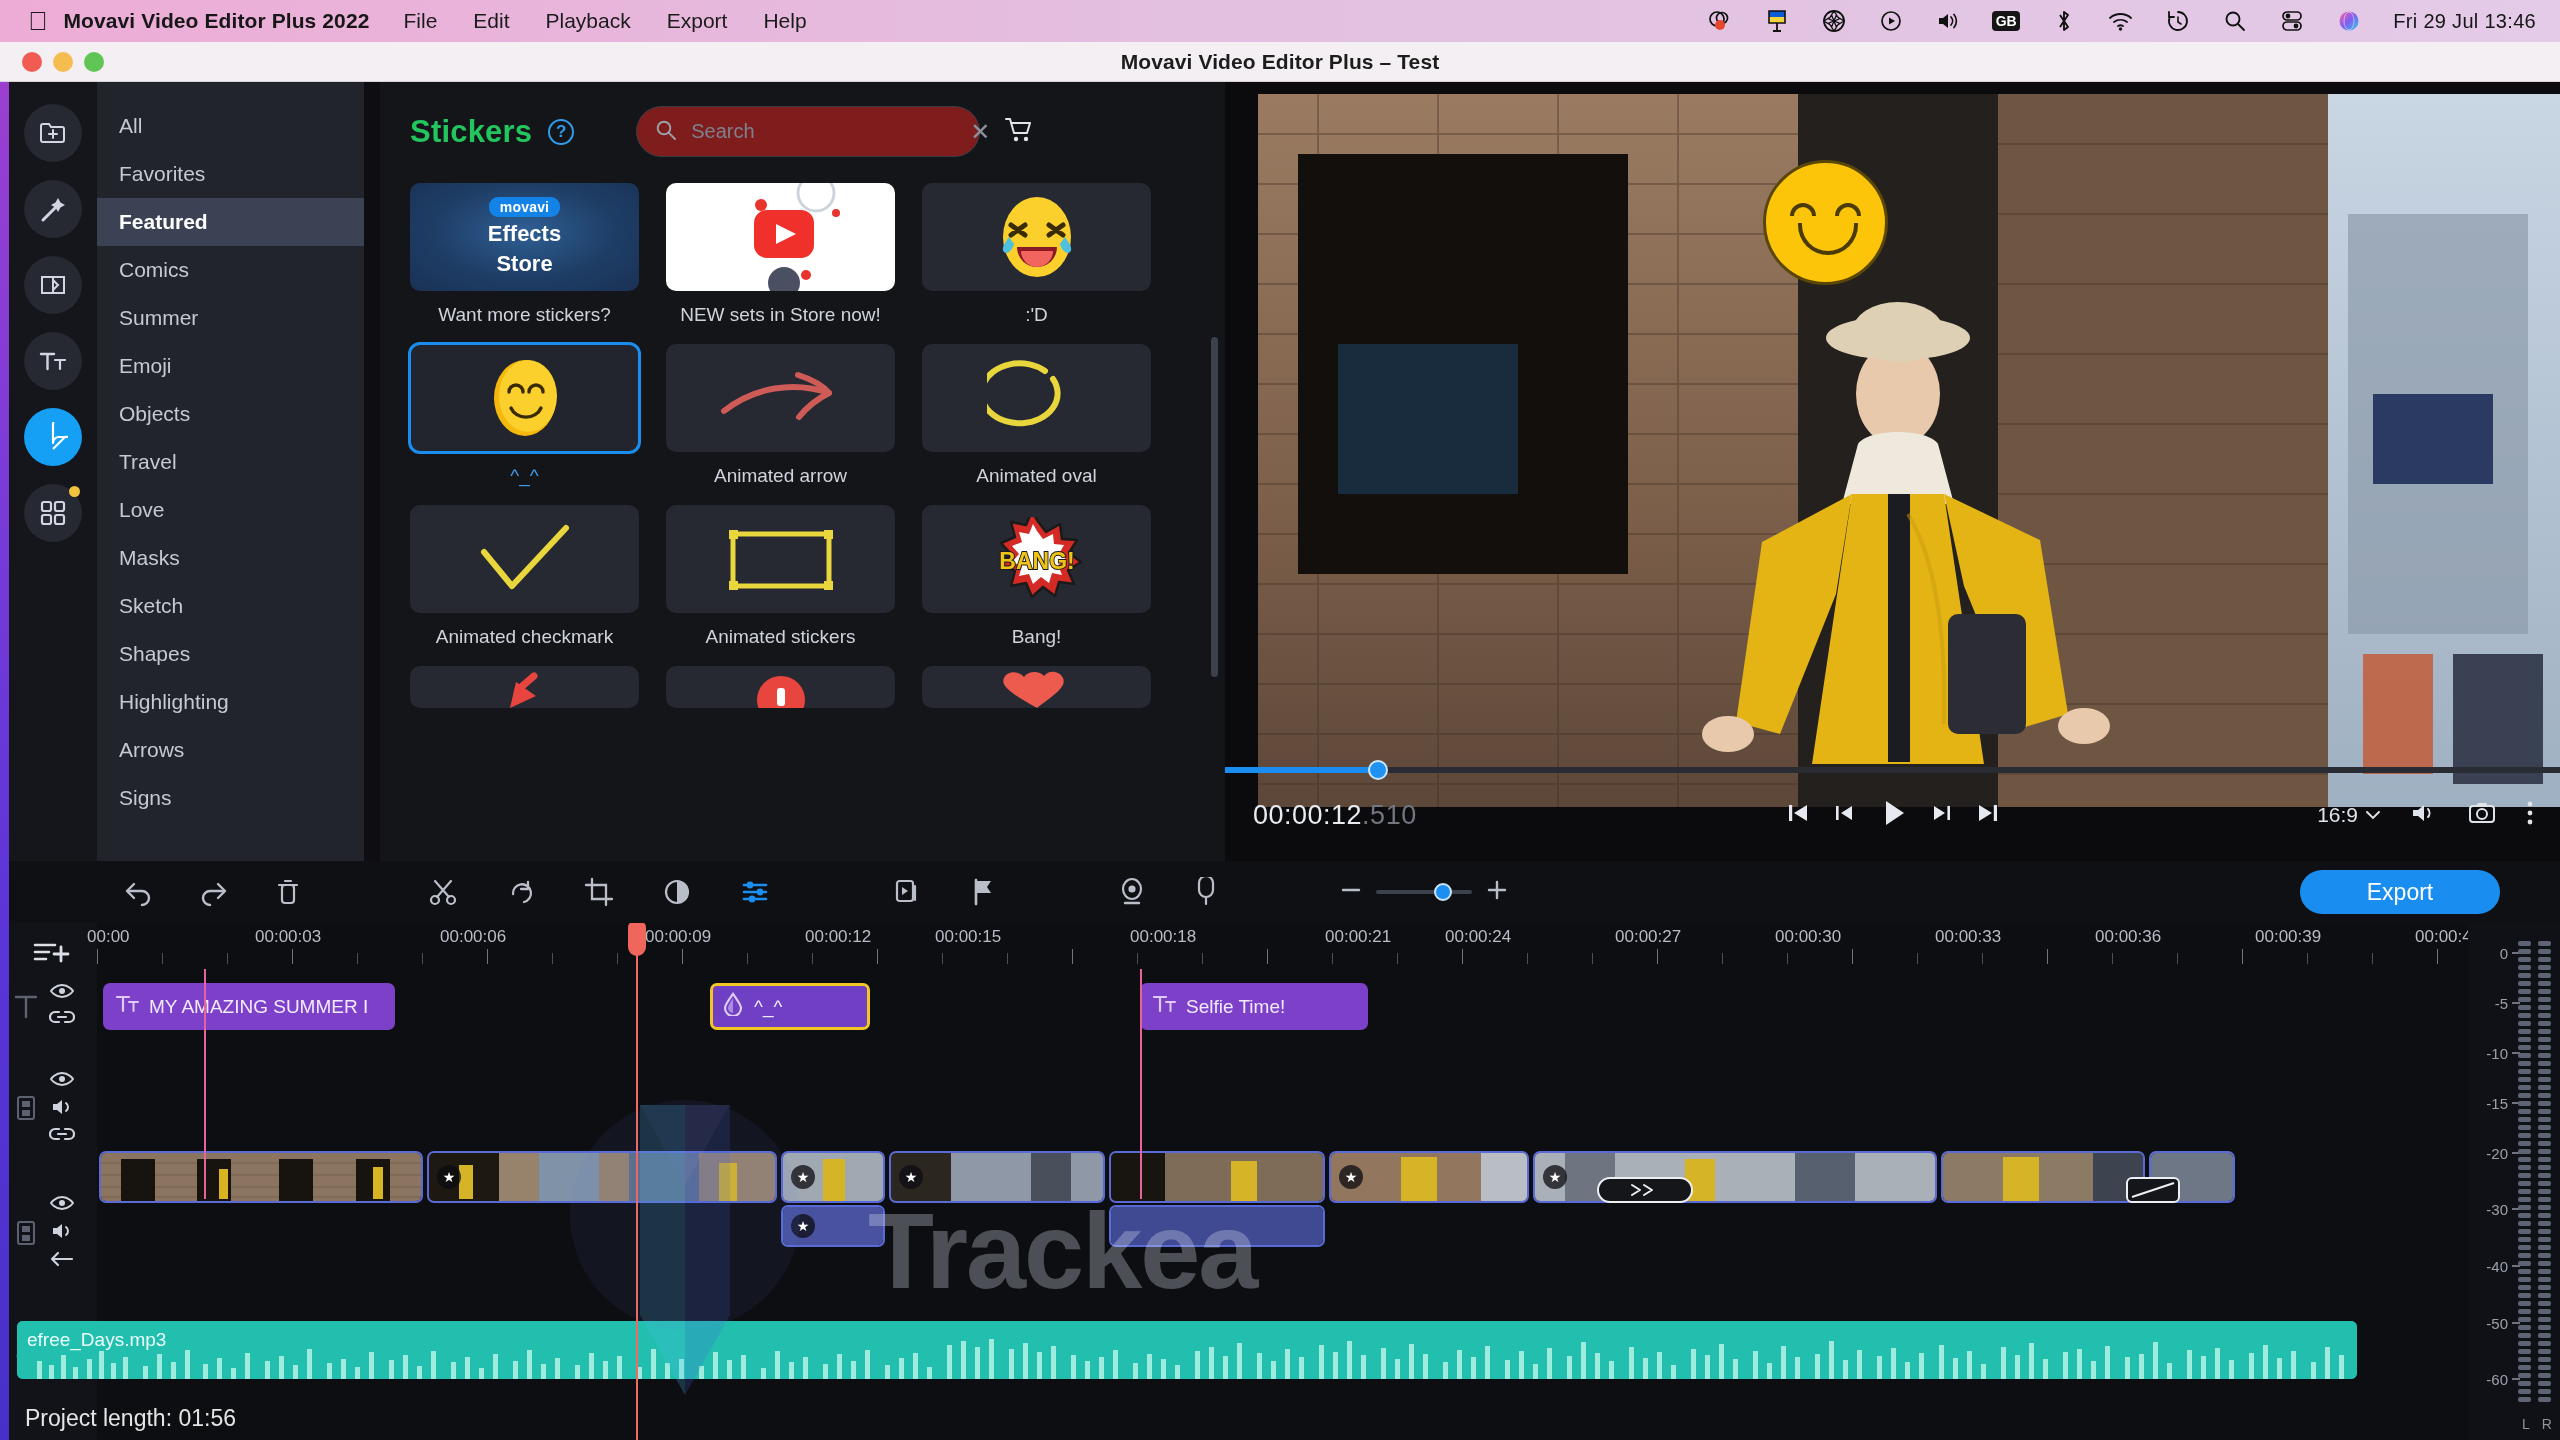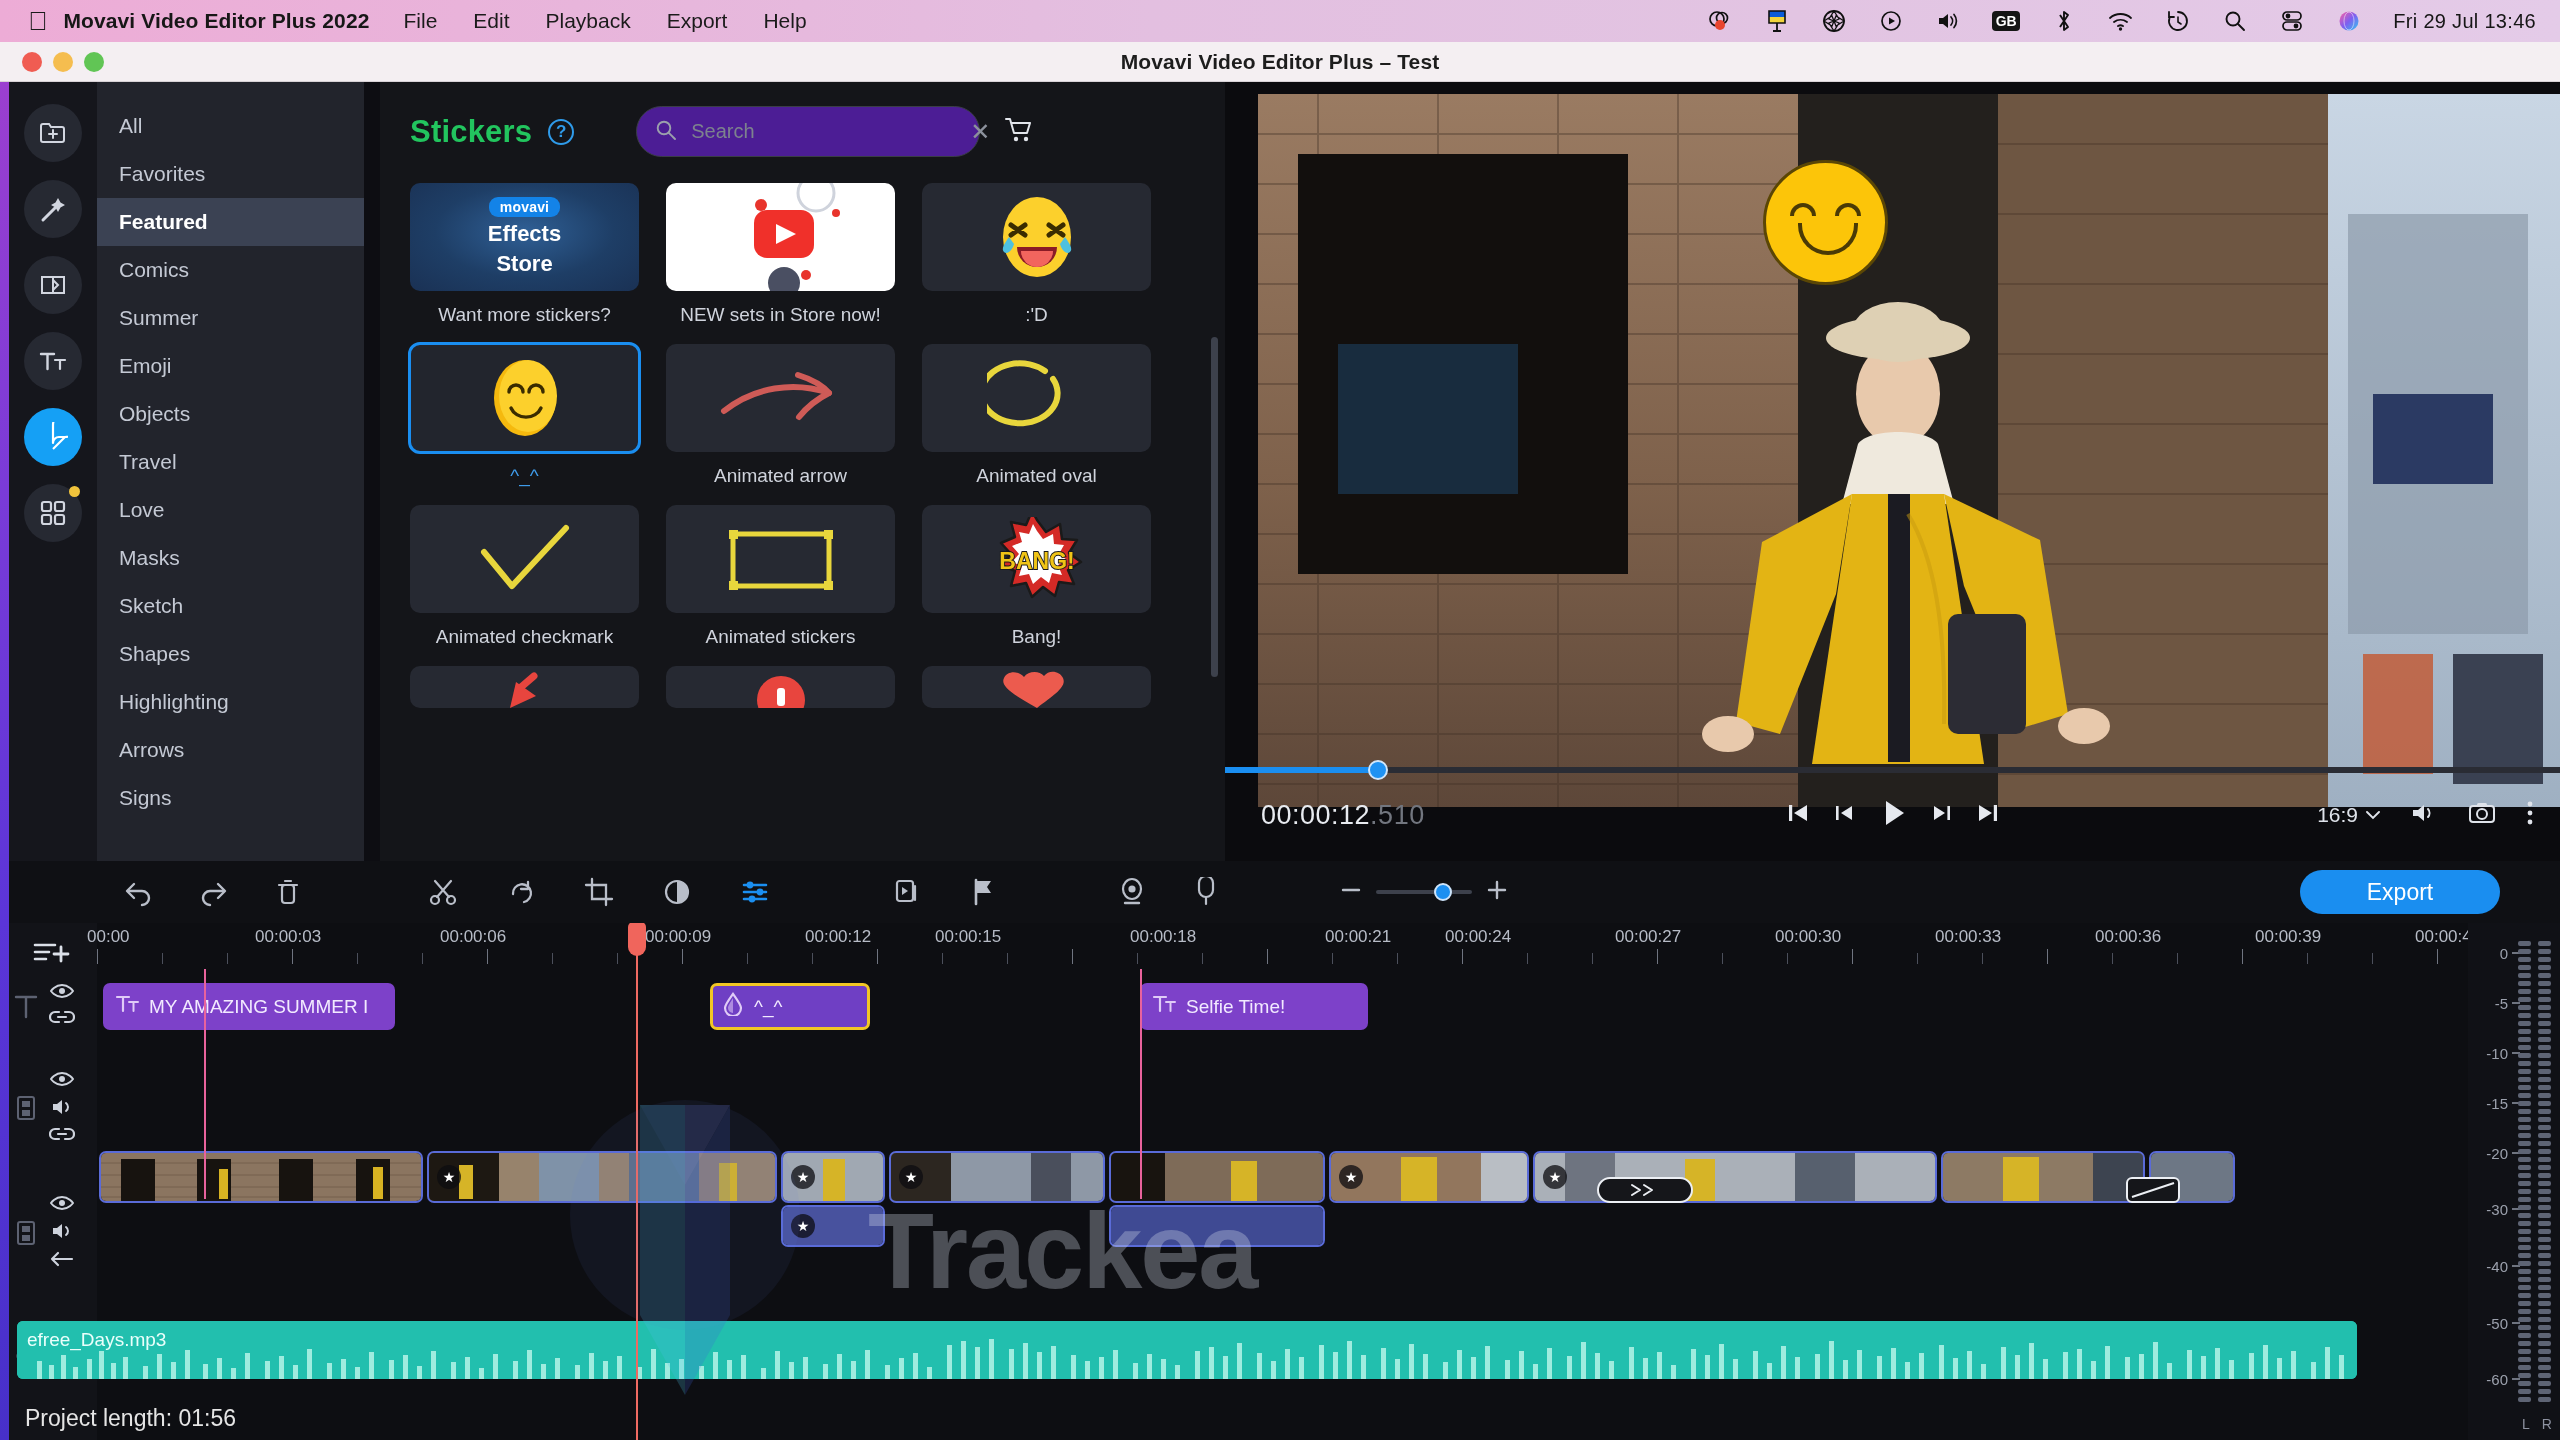--- a/index.html
+++ b/index.html
@@ -93,7 +93,7 @@
   }
   .st-search {
     margin-left: 62px; width: 344px; height: 51px; border-radius: 26px;
-    border: 1px solid #3a3d46; background: #4c1d95; display: flex; align-items: center;
+    border: 1px solid #3a3d46; background: #7f1d1d; display: flex; align-items: center;
     padding: 0 18px; gap: 14px;
   }
   .st-search-input {

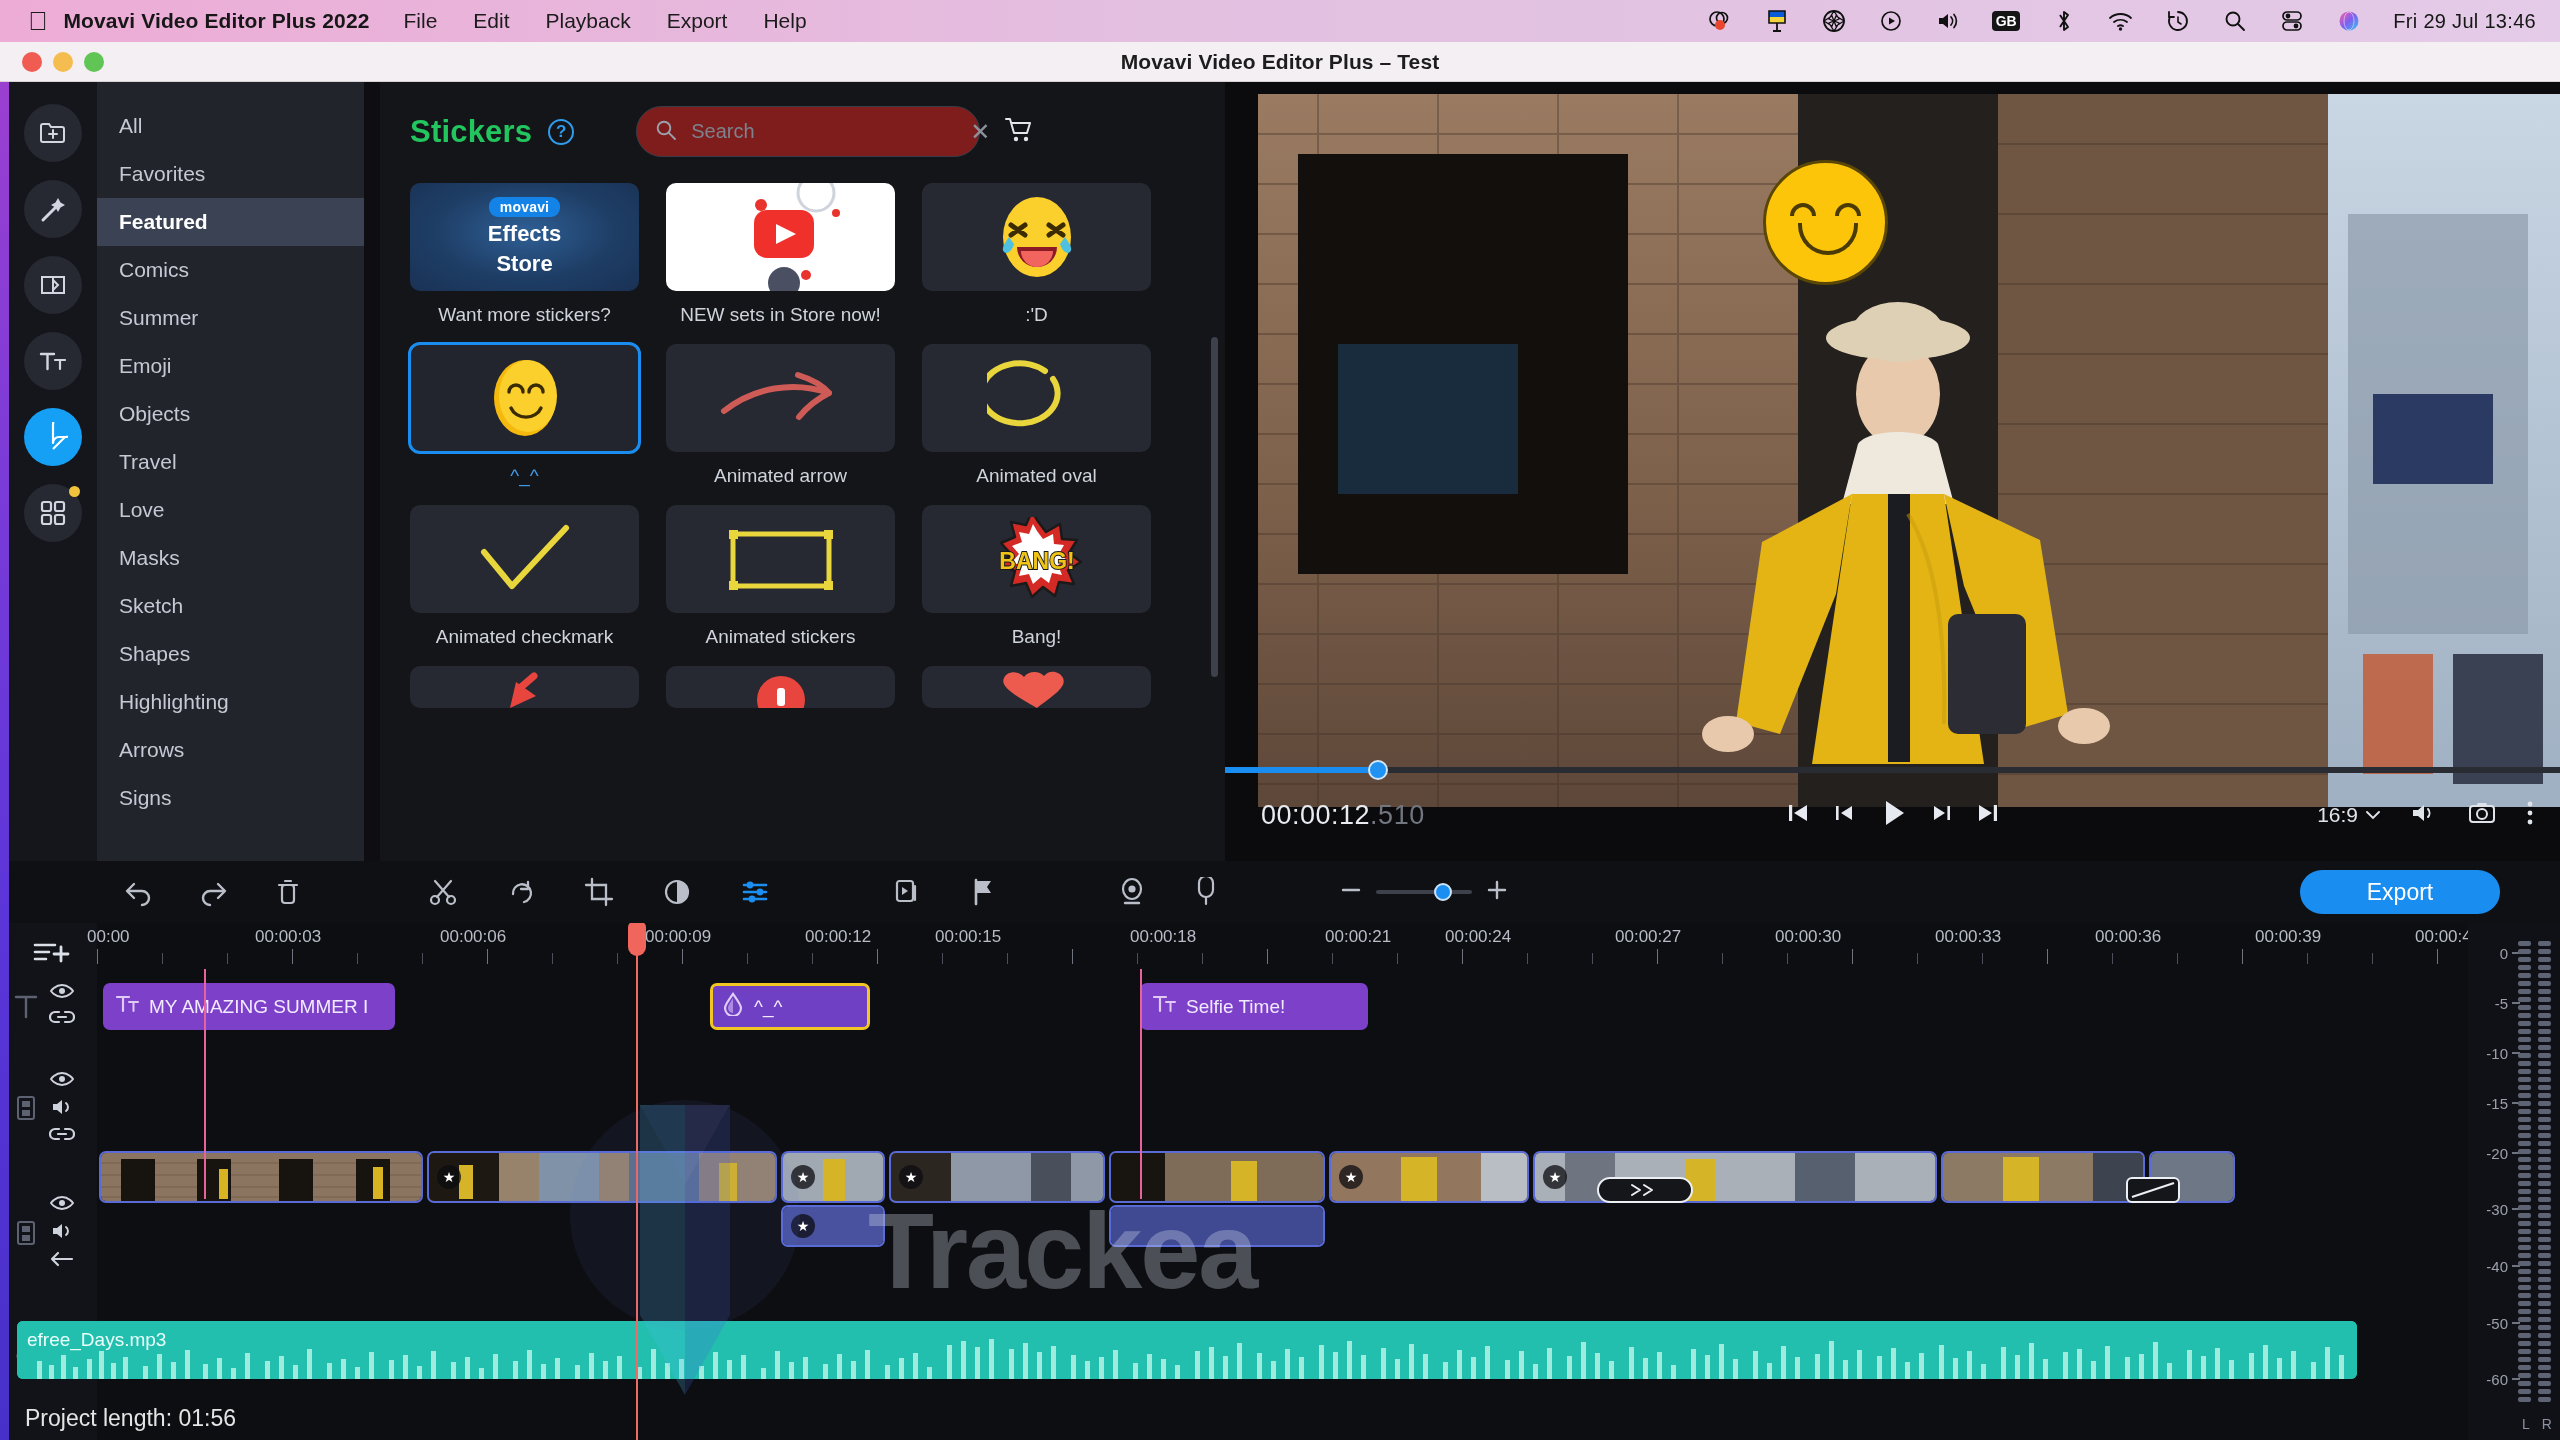--- a/index.html
+++ b/index.html
@@ -159,7 +159,7 @@
     border-radius: 50%; background: #1f92f2; border: 2px solid #cfe6fb;
   }
   .pv-bar { position: absolute; left: 0; bottom: 20px; width: 1335px; height: 52px; display: flex; align-items: center; }
-  .pv-time { margin-left: 36px; font-size: 27px; color: #e8ebf0; letter-spacing: .5px; }
+  .pv-time { margin-left: 28px; font-size: 27px; color: #e8ebf0; letter-spacing: .5px; }
   .pv-time .ms { color: #72767f; }
   .pv-ctrls { position: absolute; left: 50%; transform: translateX(-50%); display: flex; align-items: center; gap: 20px; color: #e6e9ef; }
   .pv-right { margin-left: auto; display: flex; align-items: center; gap: 30px; padding-right: 26px; color: #dfe3ea; }

